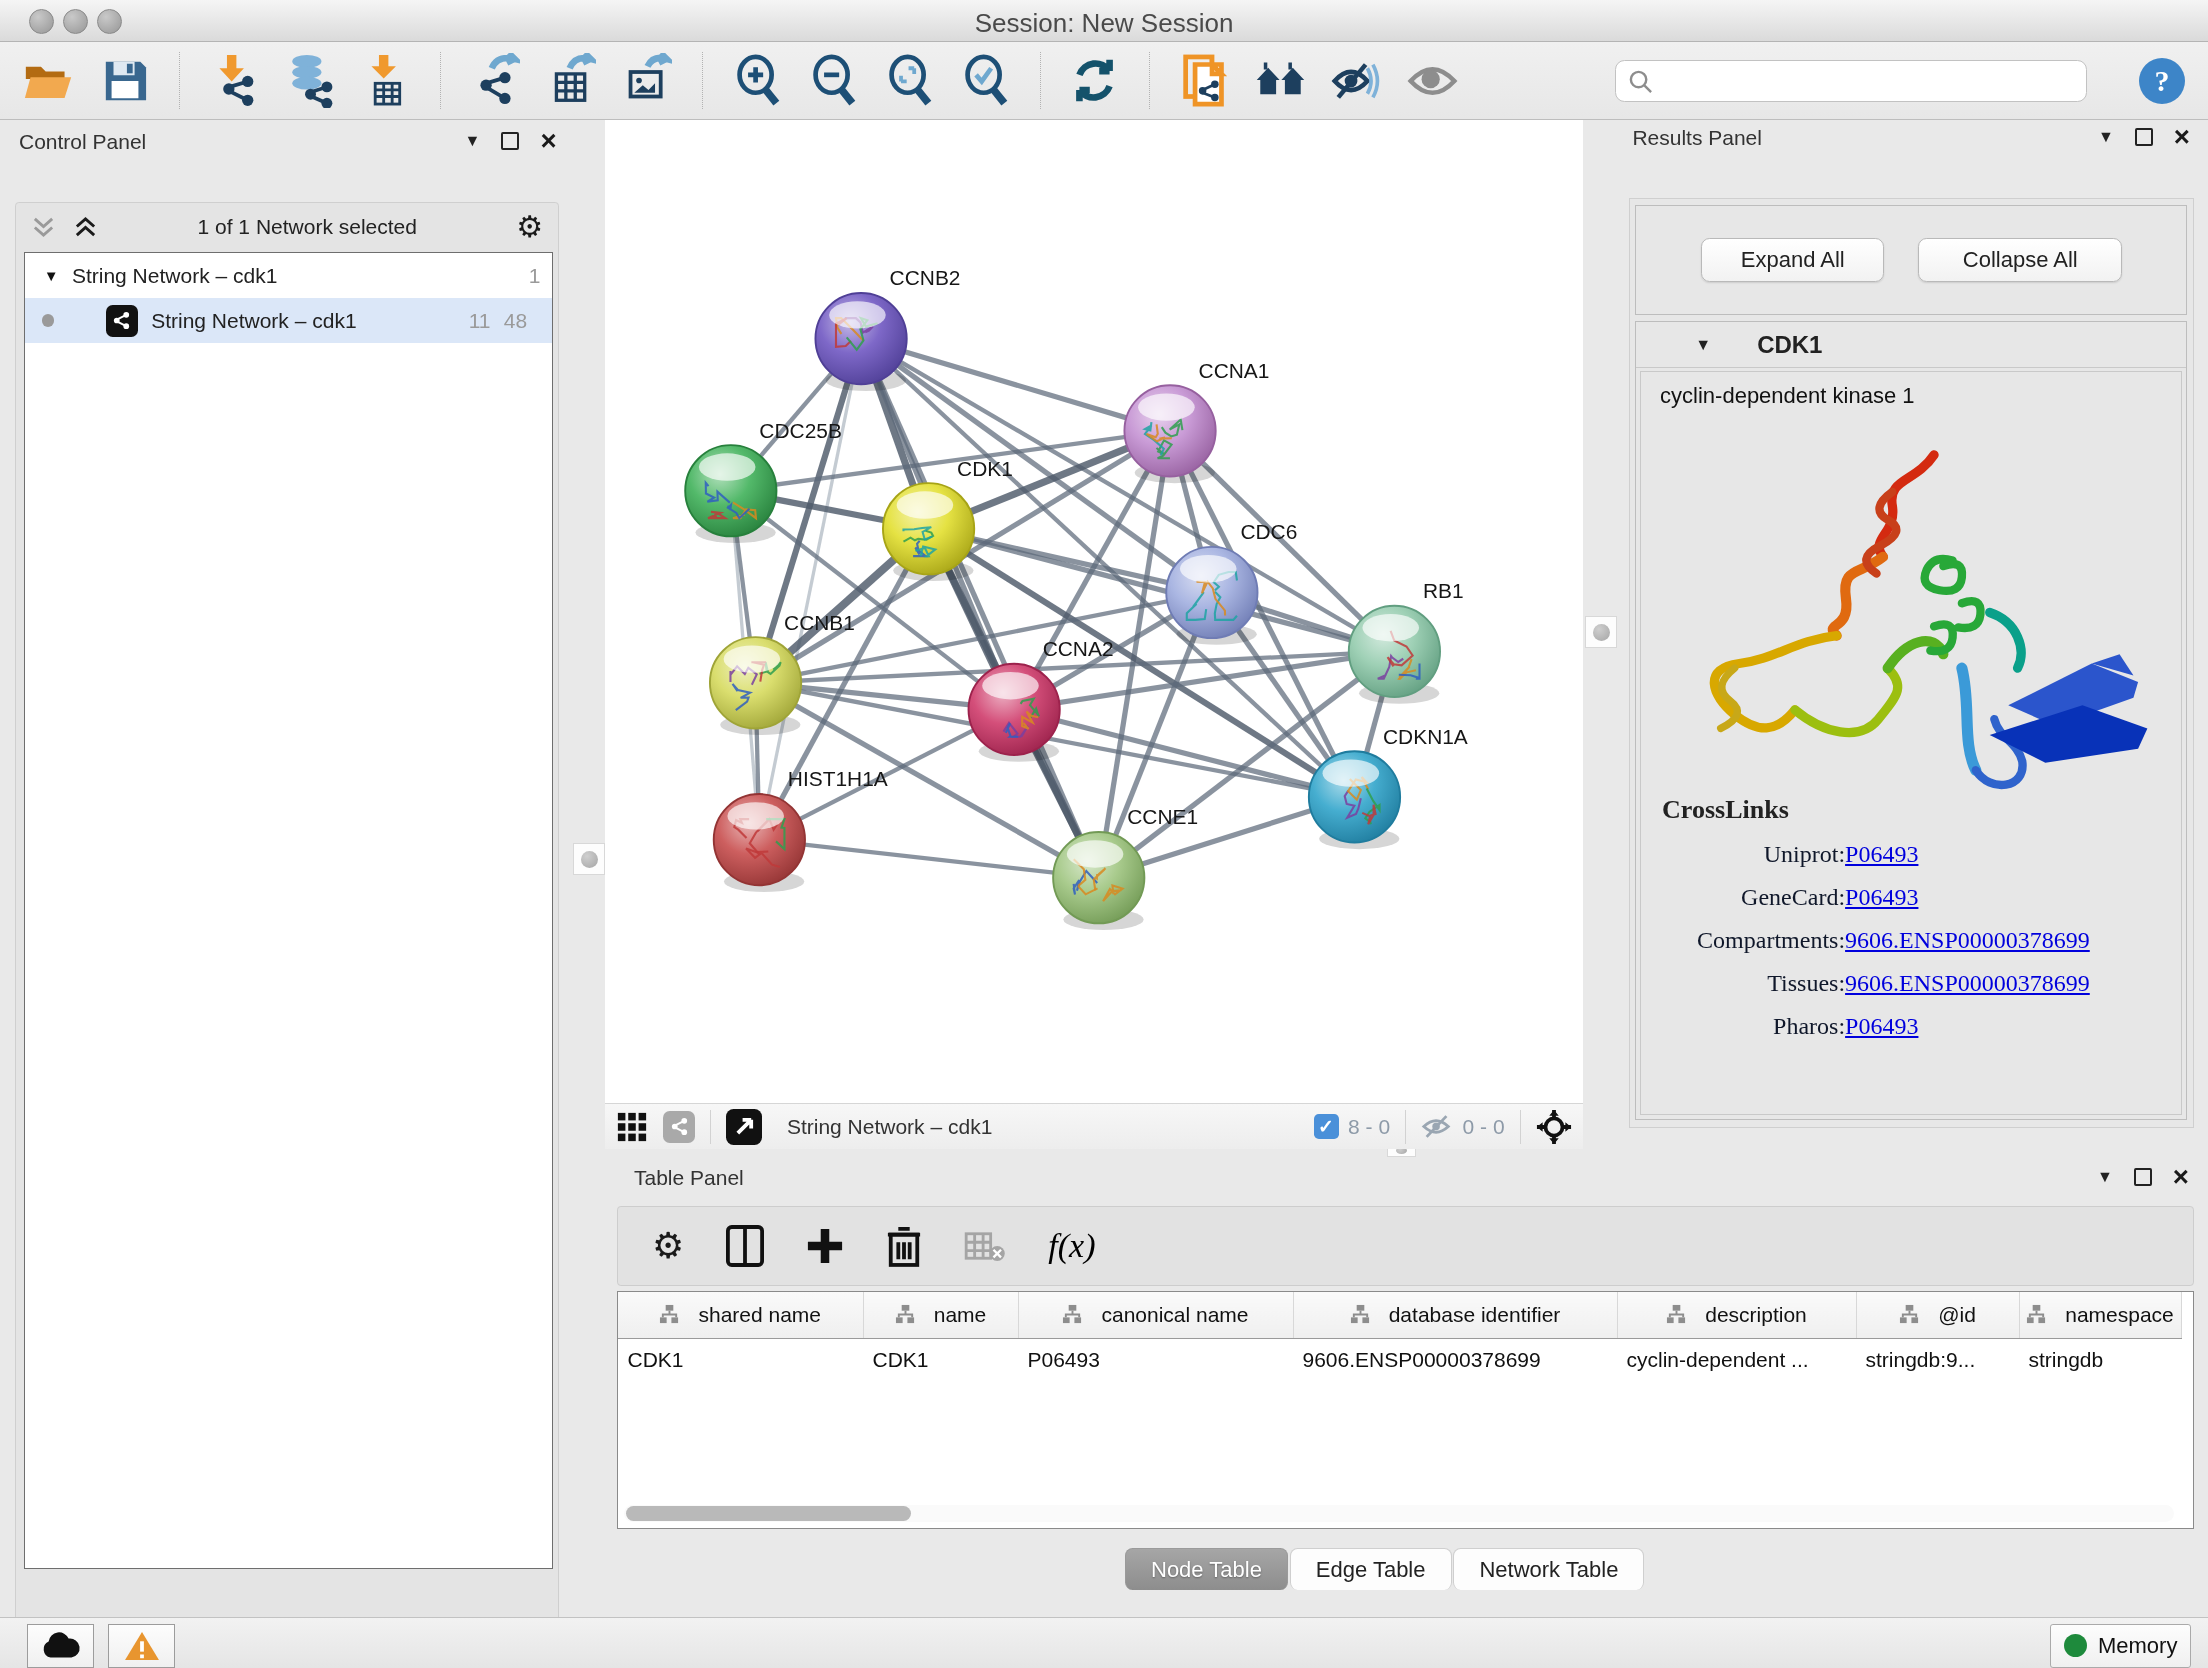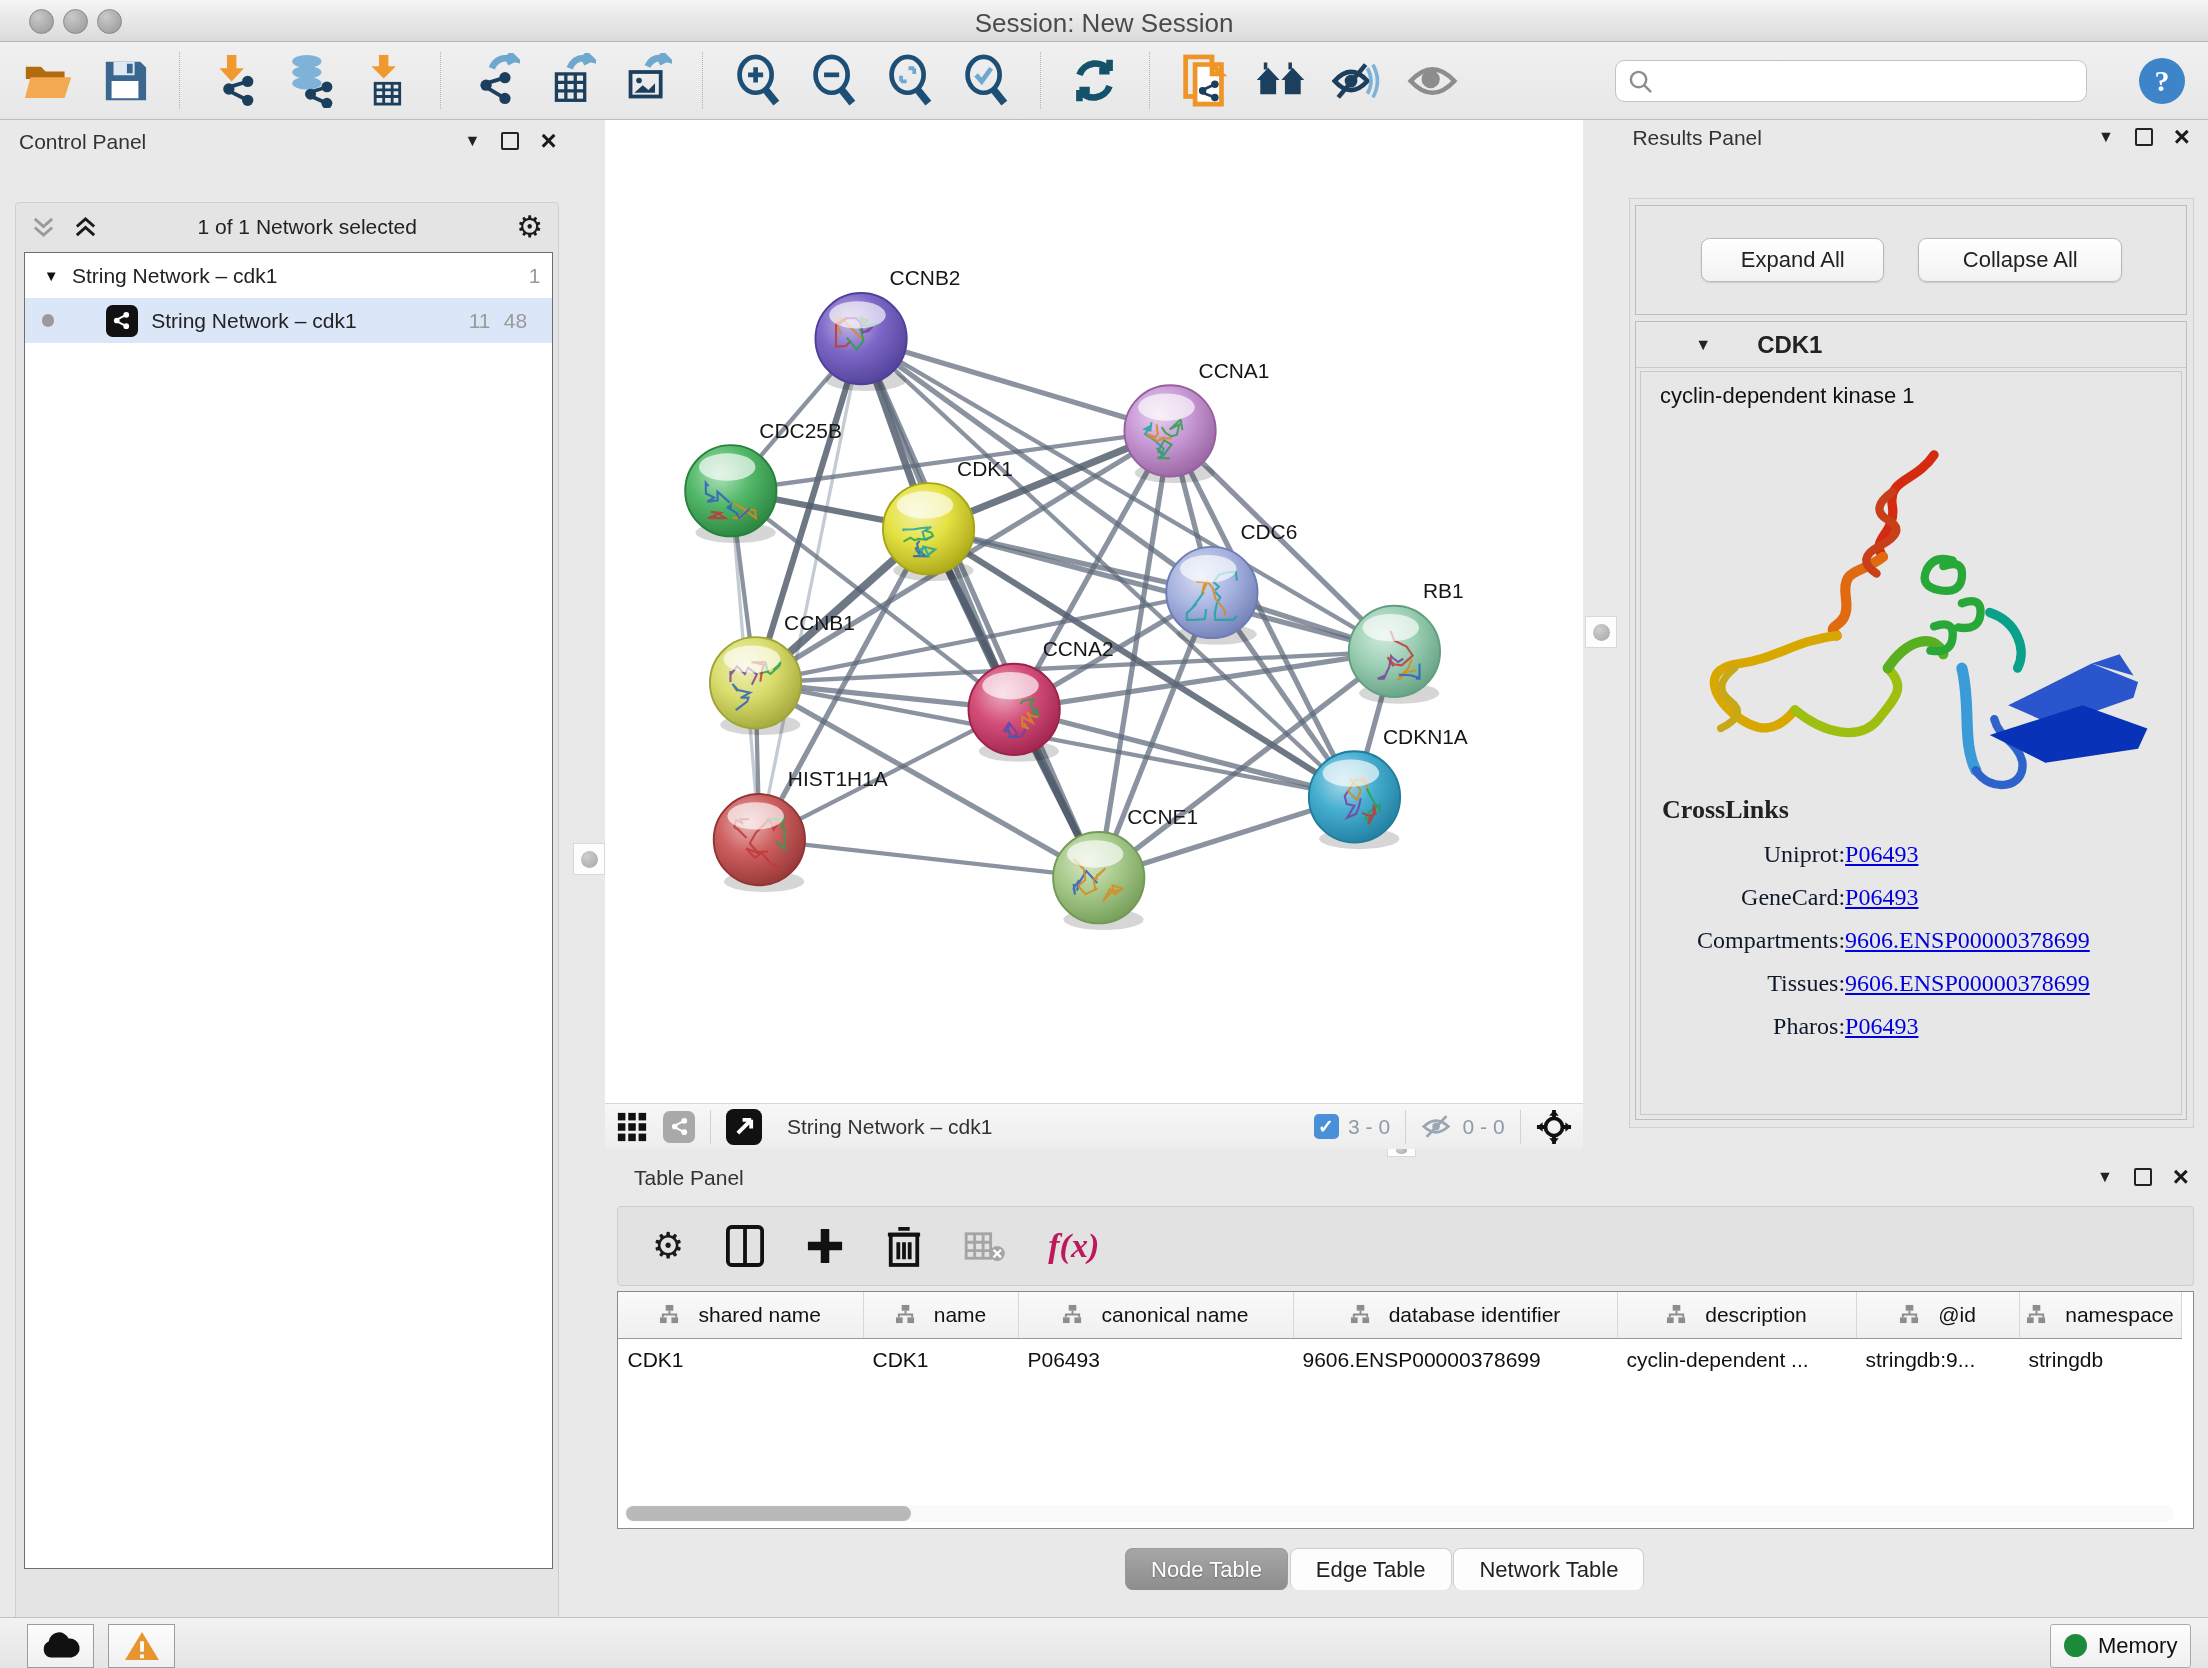--- a/index.html
+++ b/index.html
@@ -606,7 +606,7 @@
   <span class="ns-title">String Network – cdk1</span>
   <span class="ns-counts">
     <span class="checkbox">✓</span>
-    <span>3 - 0</span>
+    <span>8 - 0</span>
   </span>
   <span class="ns-sep"></span>
   <span class="ns-counts">

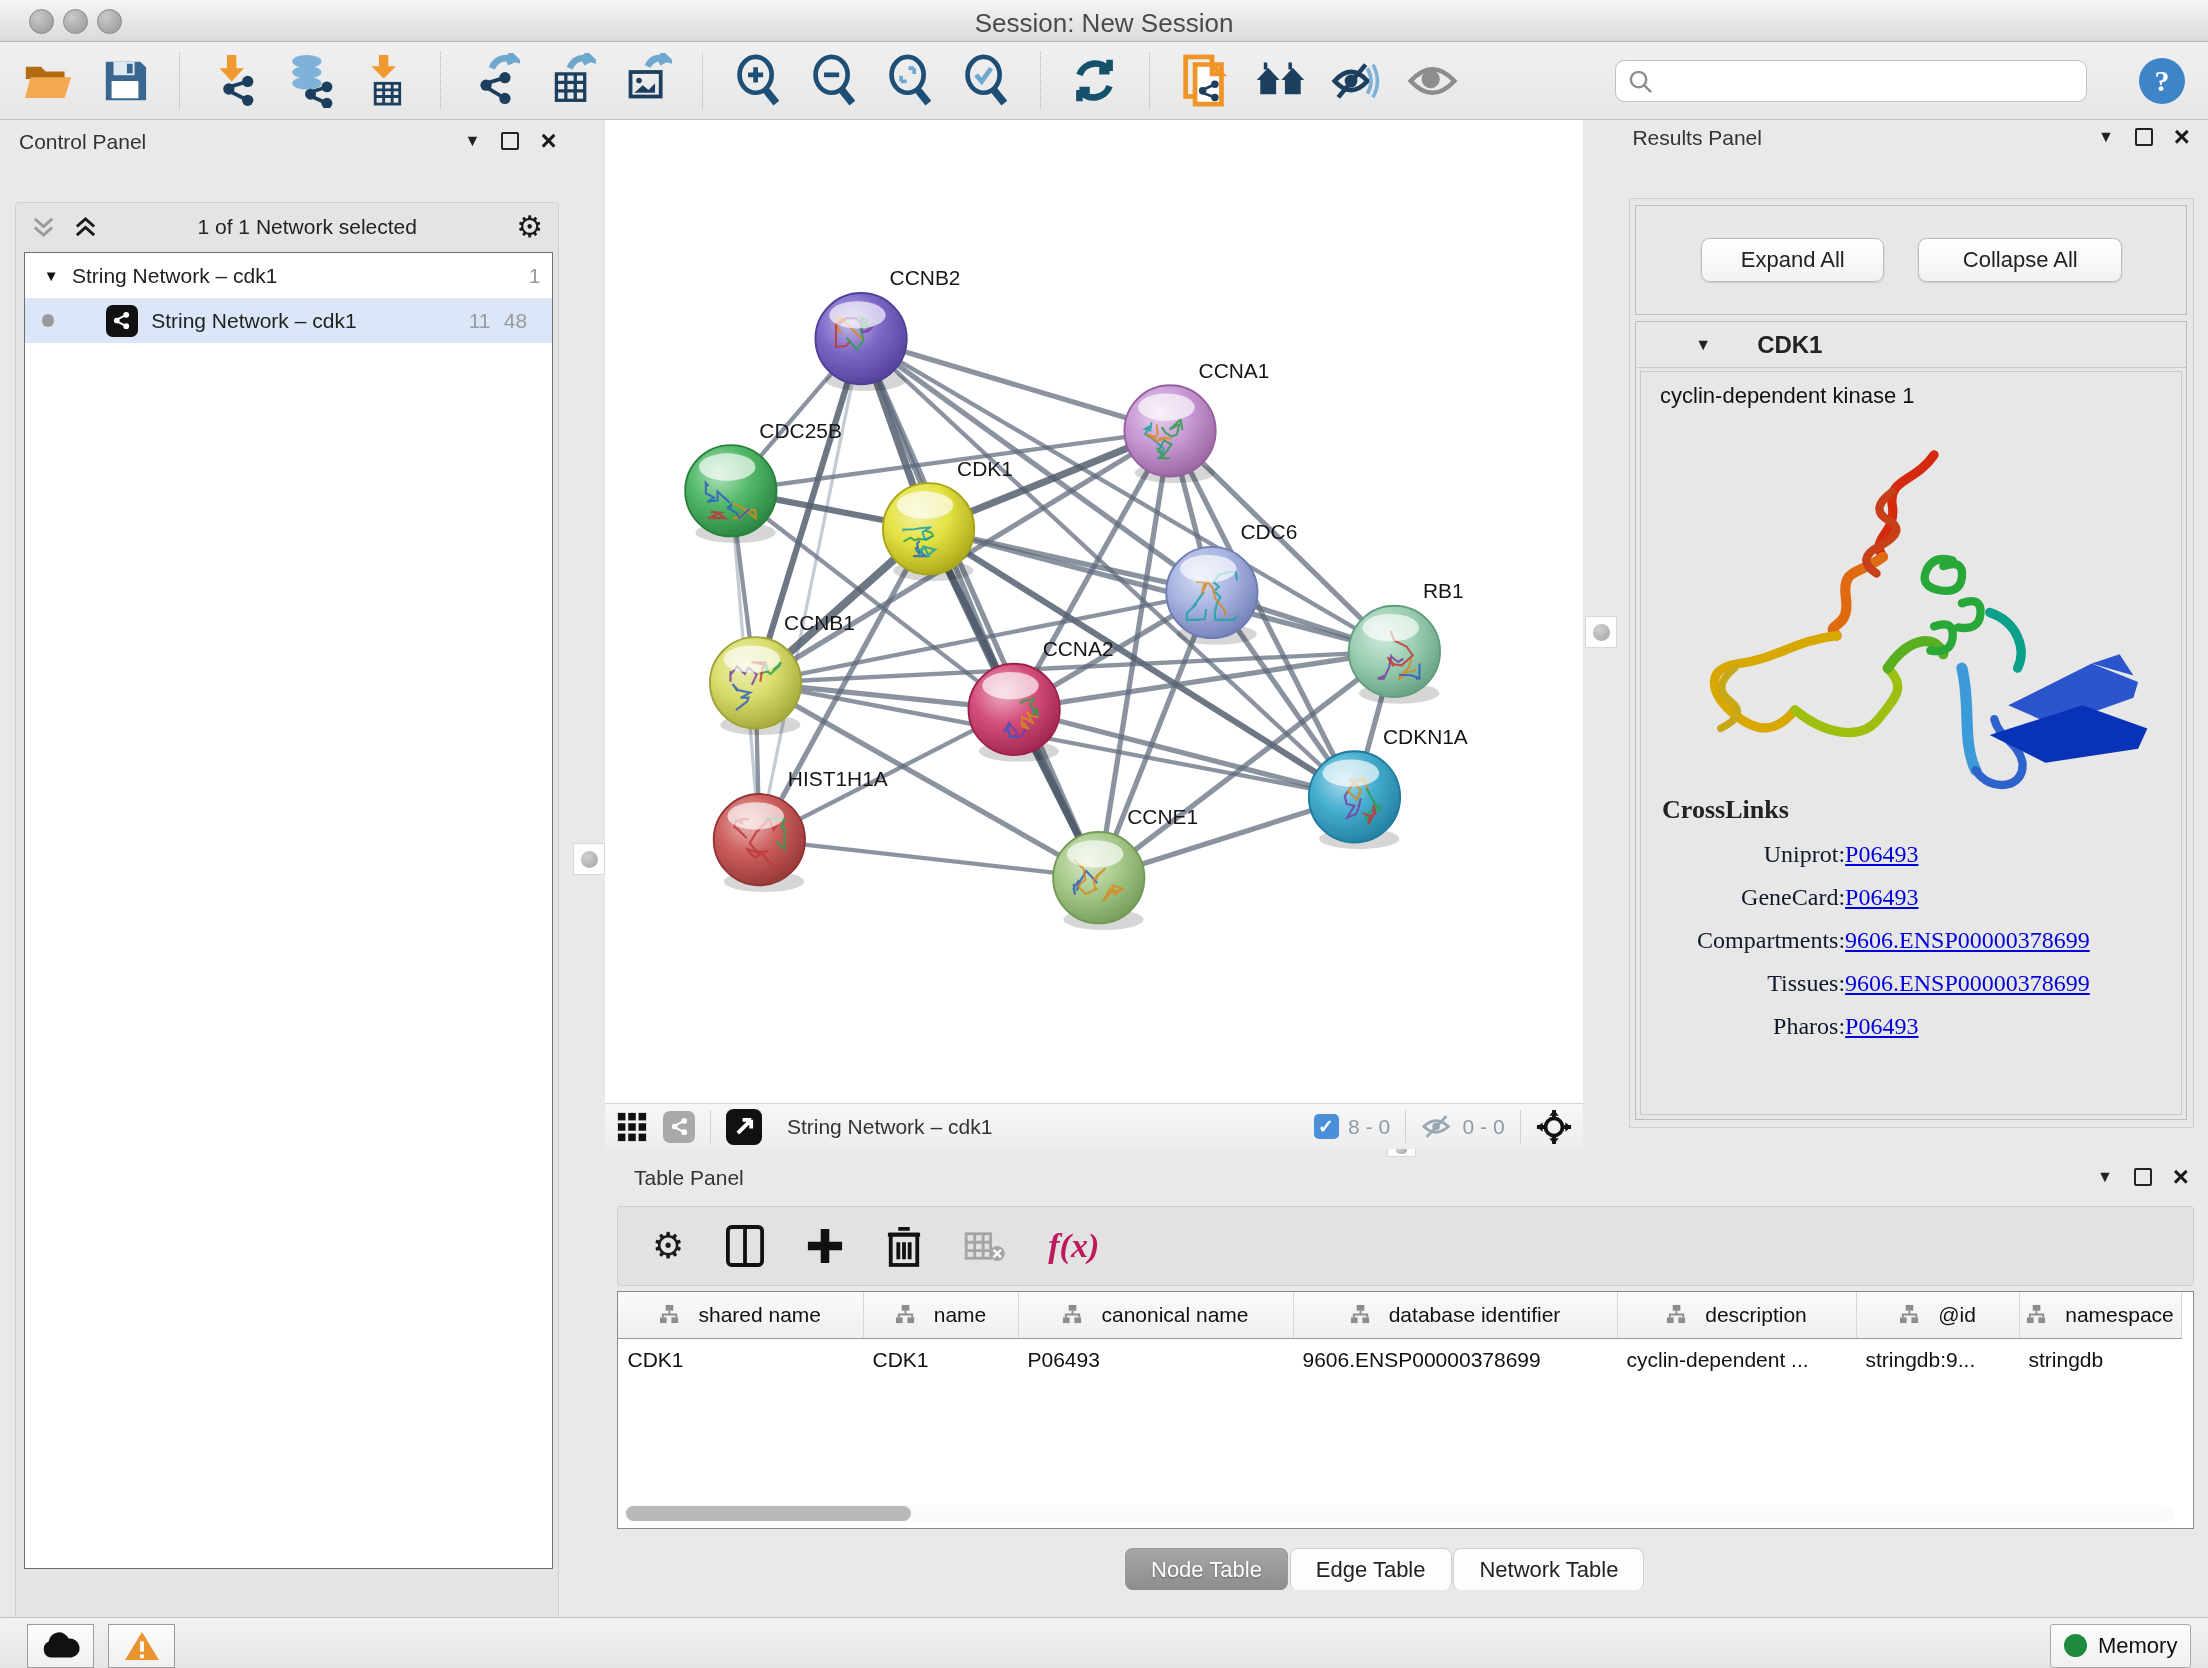--- a/index.html
+++ b/index.html
@@ -102,7 +102,7 @@
   .tp-toolbar { position:absolute; left:27px; top:44px; width:1577px; height:80px;
     background:#e2e2e2; border:1px solid #cdcdcd; border-radius:3.8px;
     display:flex; align-items:center; gap:42px; padding:0 34px; }
-  .tp-fx { font-family:"Liberation Serif", serif; font-style:italic; font-size:34px; color:#be185d;font-weight:bold; }
+  .tp-fx { font-family:"Liberation Serif", serif; font-style:italic; font-size:34px; color:#000000; }
   .tp-table-box { position:absolute; left:27px; top:129px; width:1577px; height:238px;
     background:#fff; border:1.9px solid #8a8a8a; overflow:hidden; }
   table.node-table { border-collapse:collapse; width:1563px; table-layout:fixed; }

